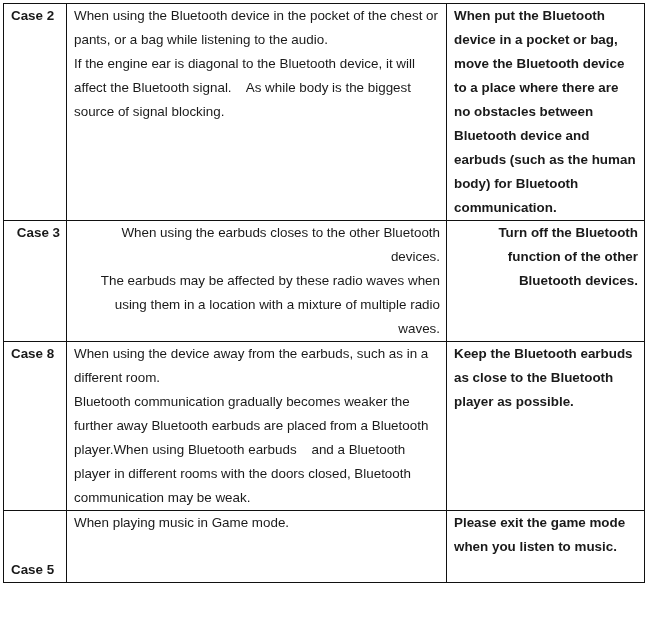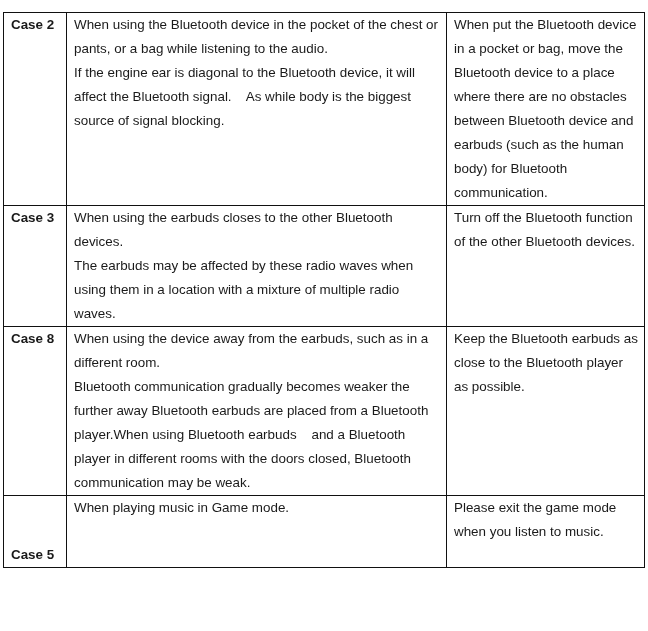--- a/index.html
+++ b/index.html
@@ -18,7 +18,7 @@
     table.cases {
       position: absolute;
       left: 3px;
-      top: 12px;
+      top: 3px;
       width: 642px;
       border-collapse: collapse;
       table-layout: fixed;

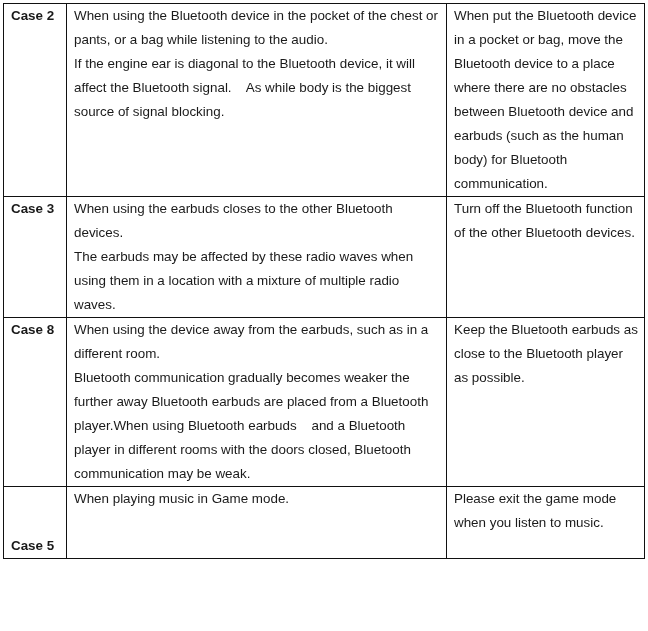--- a/index.html
+++ b/index.html
@@ -46,6 +46,7 @@
     }
     td.sol {
       width: 184px;
+      font-weight: bold;
     }
     .title {
       font-weight: normal;

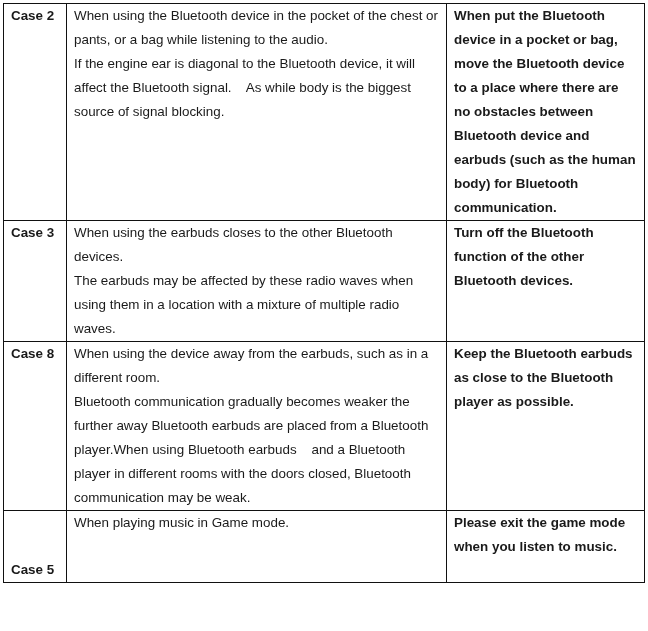--- a/index.html
+++ b/index.html
@@ -57,7 +57,7 @@
       white-space: pre-wrap;
     }
     .row-2 td { height: 190px; }
-    .row-3 td { height: 117px; }
+    .row-3 td { height: 117px; text-align: right; }
     .row-4 td { height: 166px; }
     .row-5 td { height: 71px; margin-left: 42px; }
     .row-6 td { height: 72px; }

